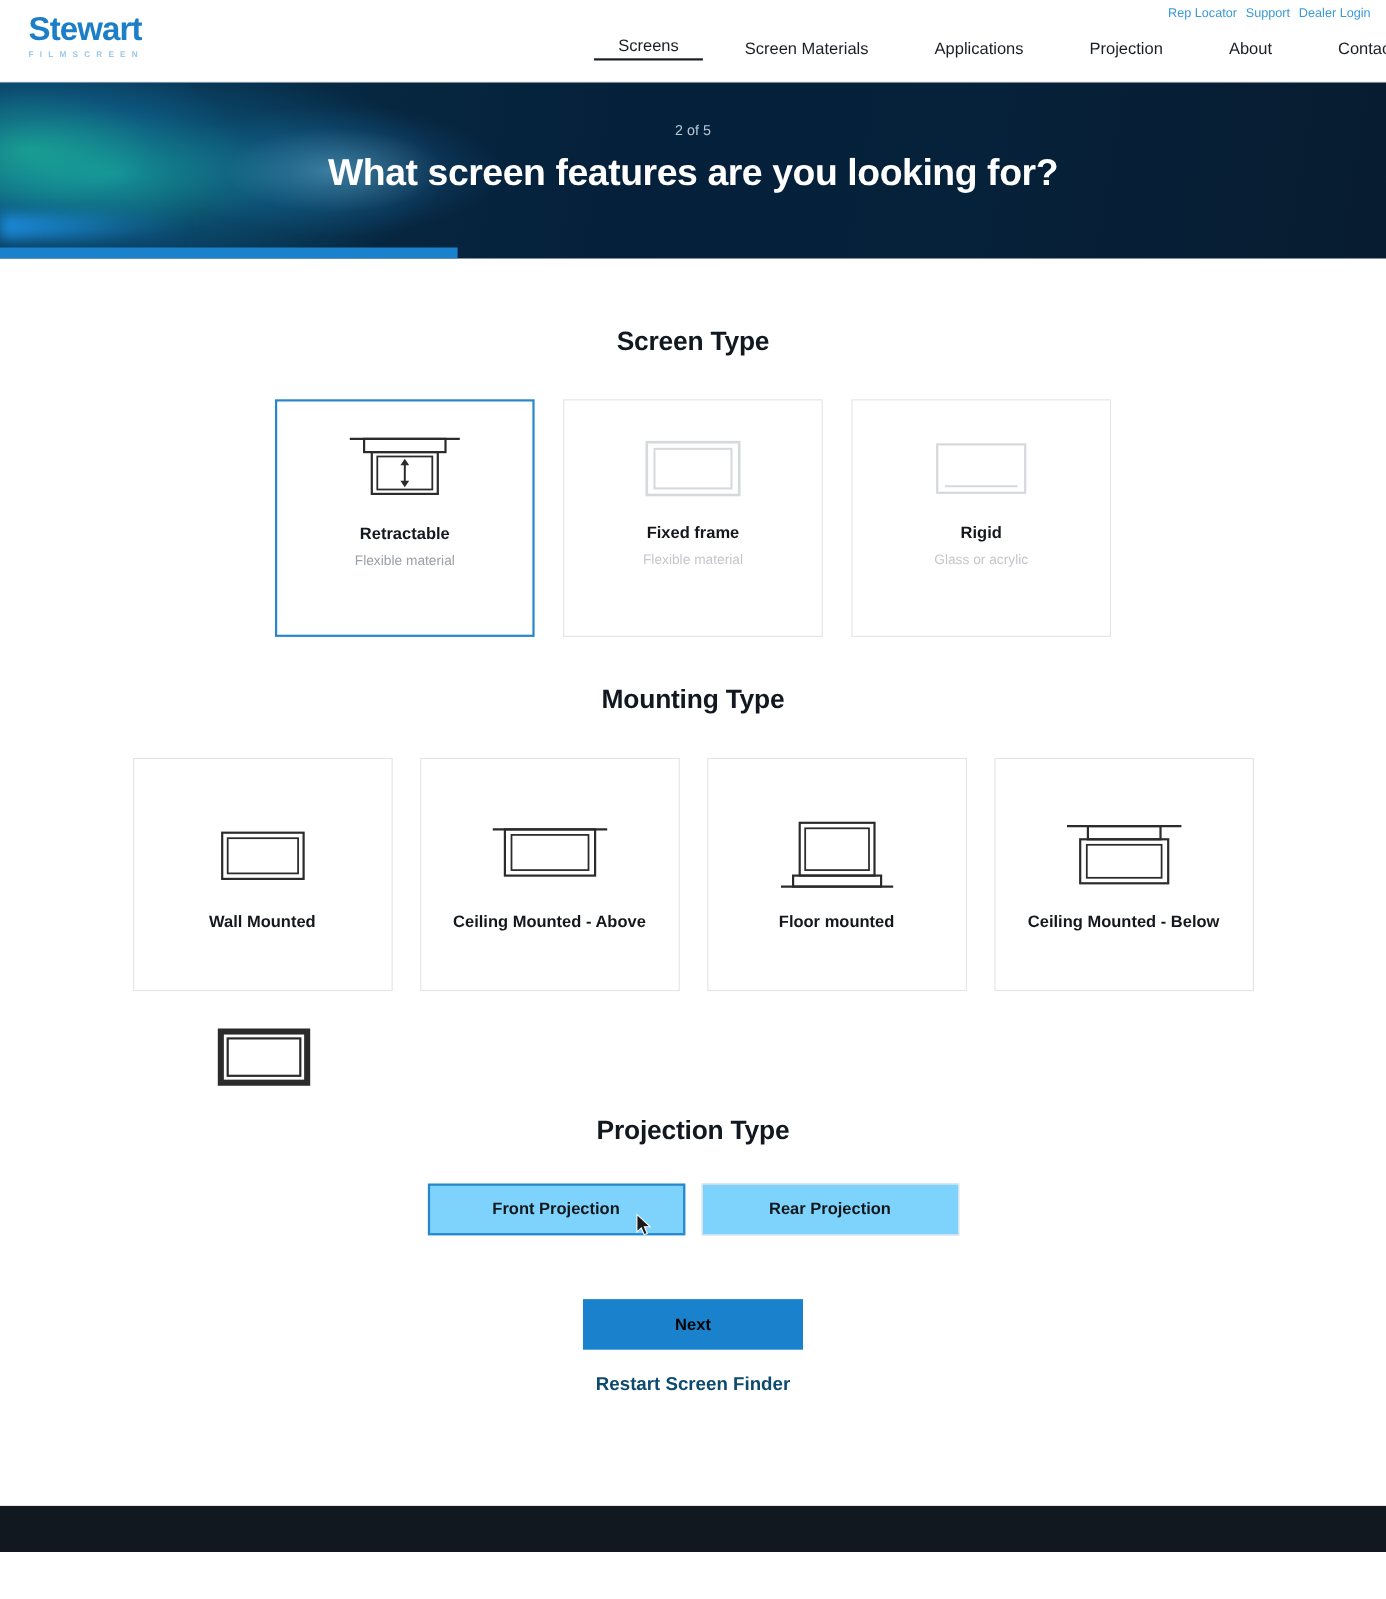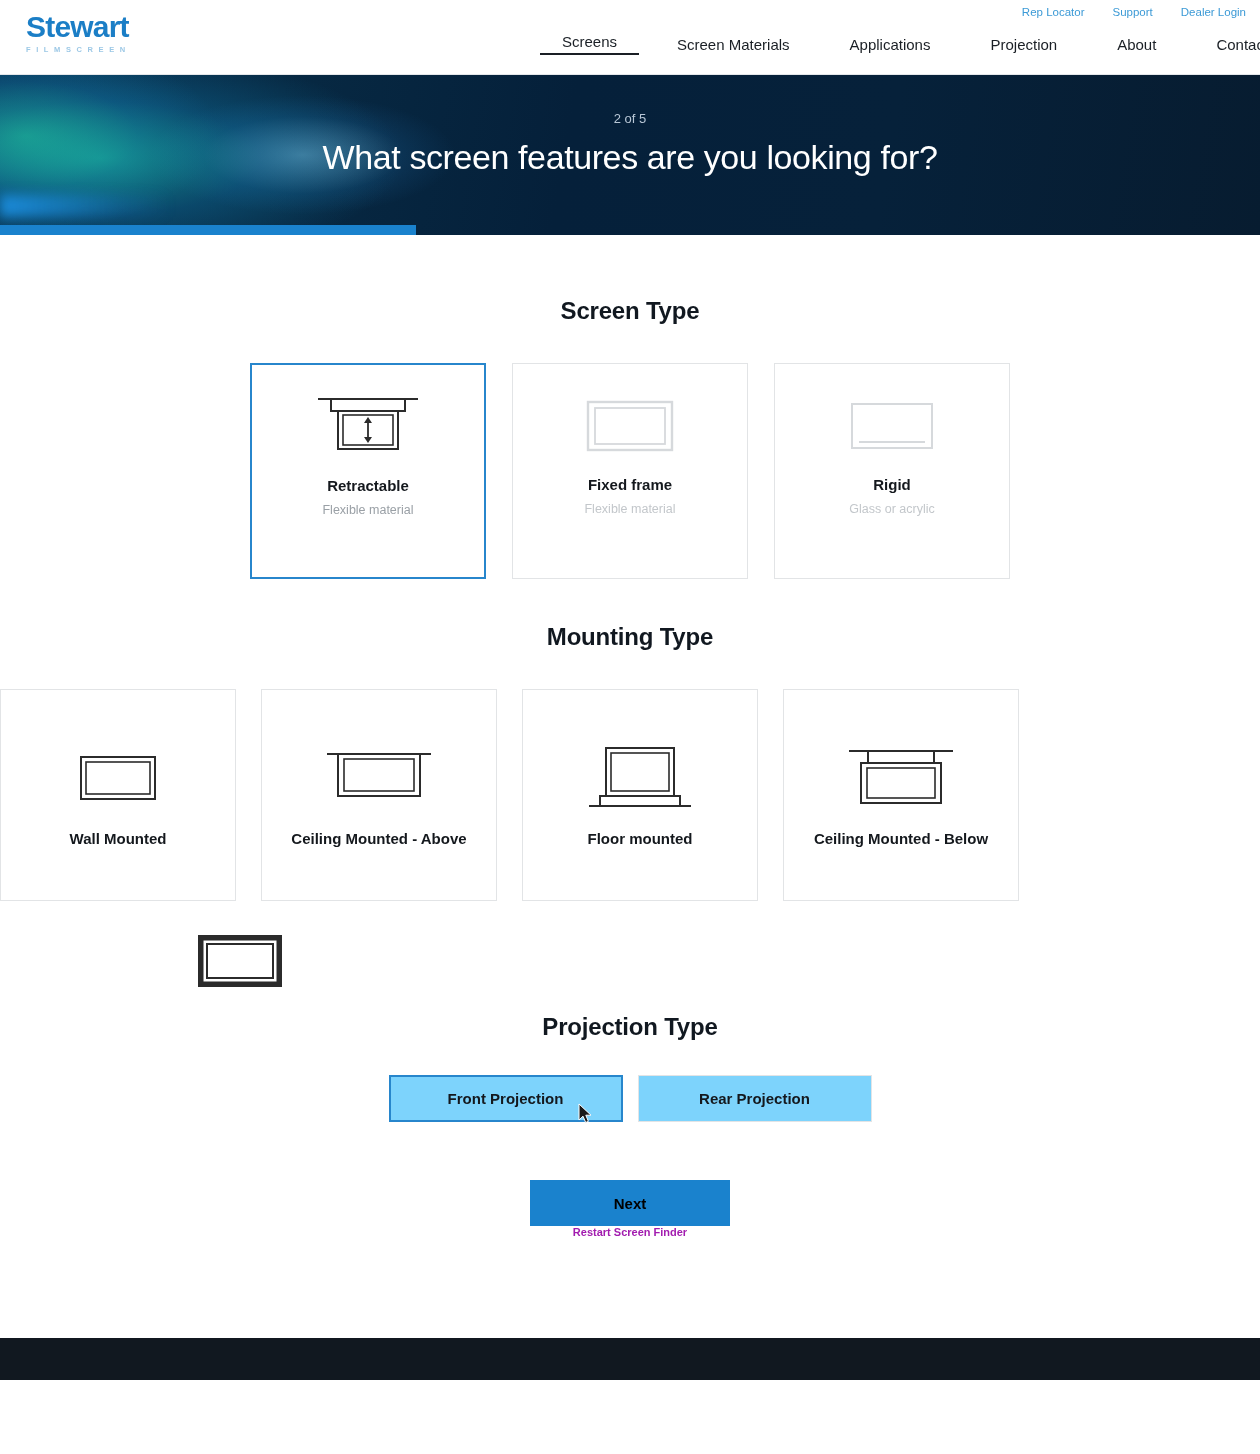--- a/index.html
+++ b/index.html
@@ -22,7 +22,7 @@
     position: absolute;
     top: 6px; right: 14px;
     display: flex;
-    gap: 28px;
+    gap: 8px;
     font-size: 11.5px;
     color: #3c9ad6;
   }

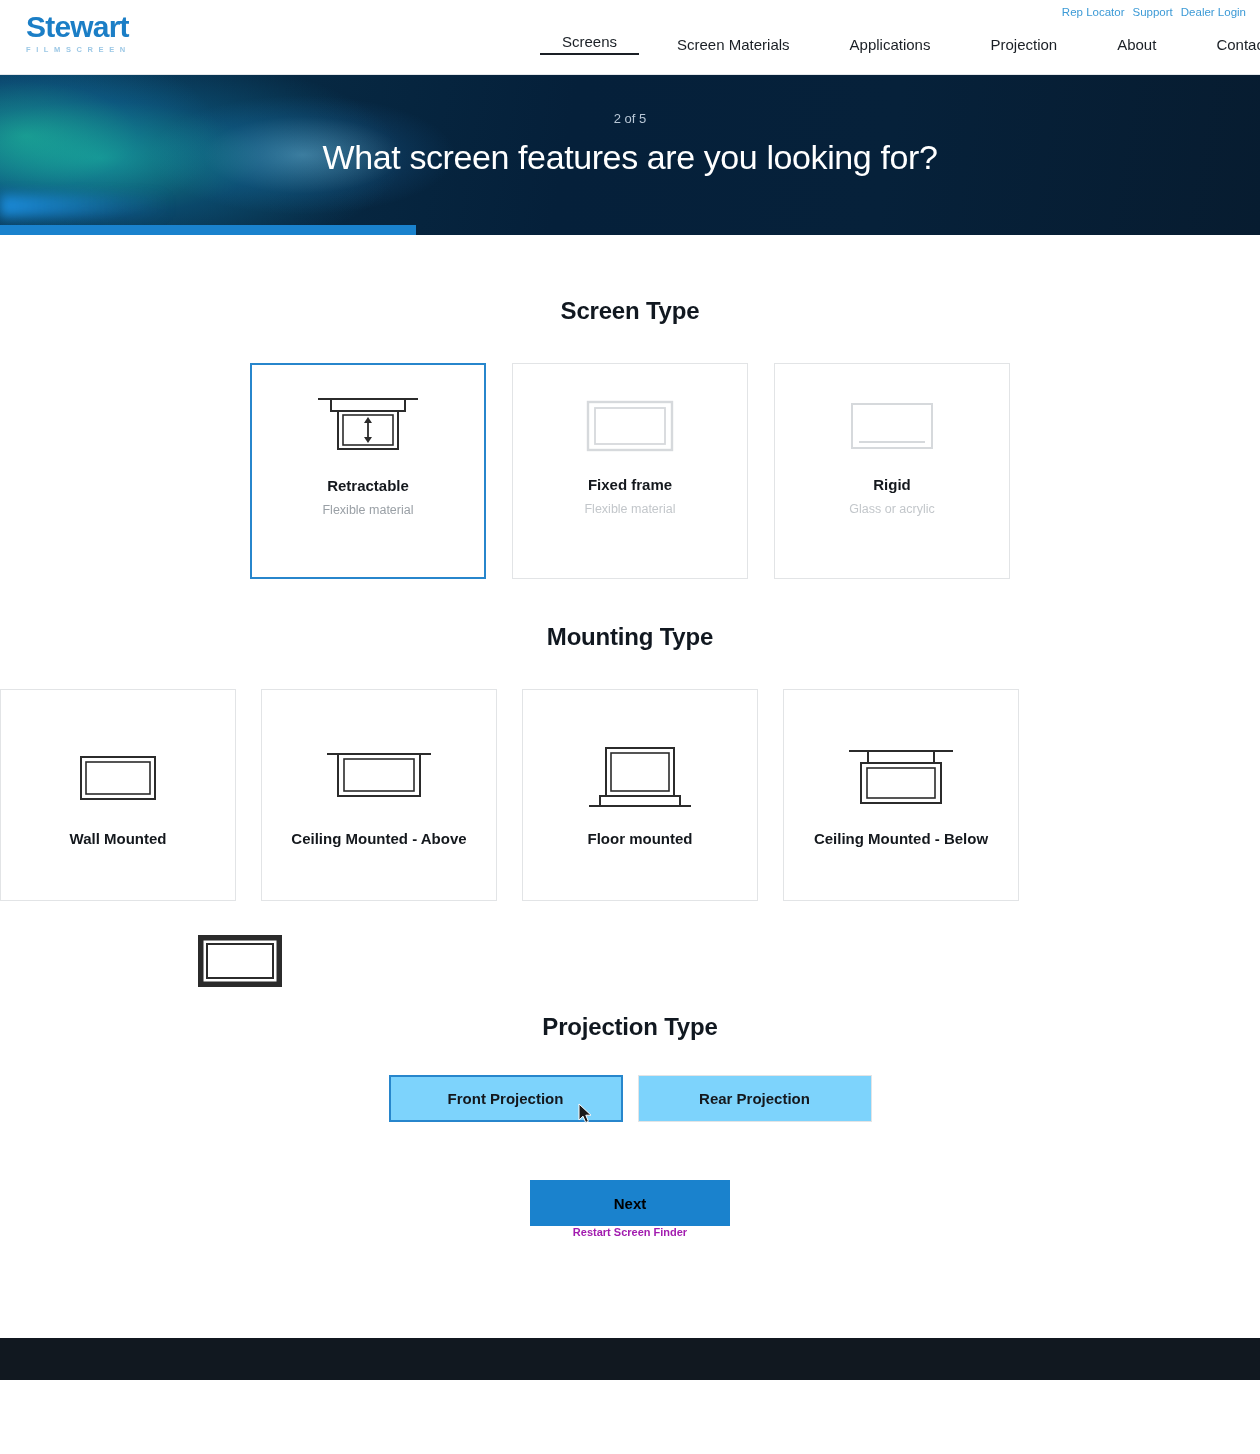--- a/index.html
+++ b/index.html
@@ -108,7 +108,7 @@
   }
   .hero-title {
     font-size: 34px;
-    font-weight: normal;
+    font-weight: bold;
     color: #ffffff;
     letter-spacing: -0.4px;
   }

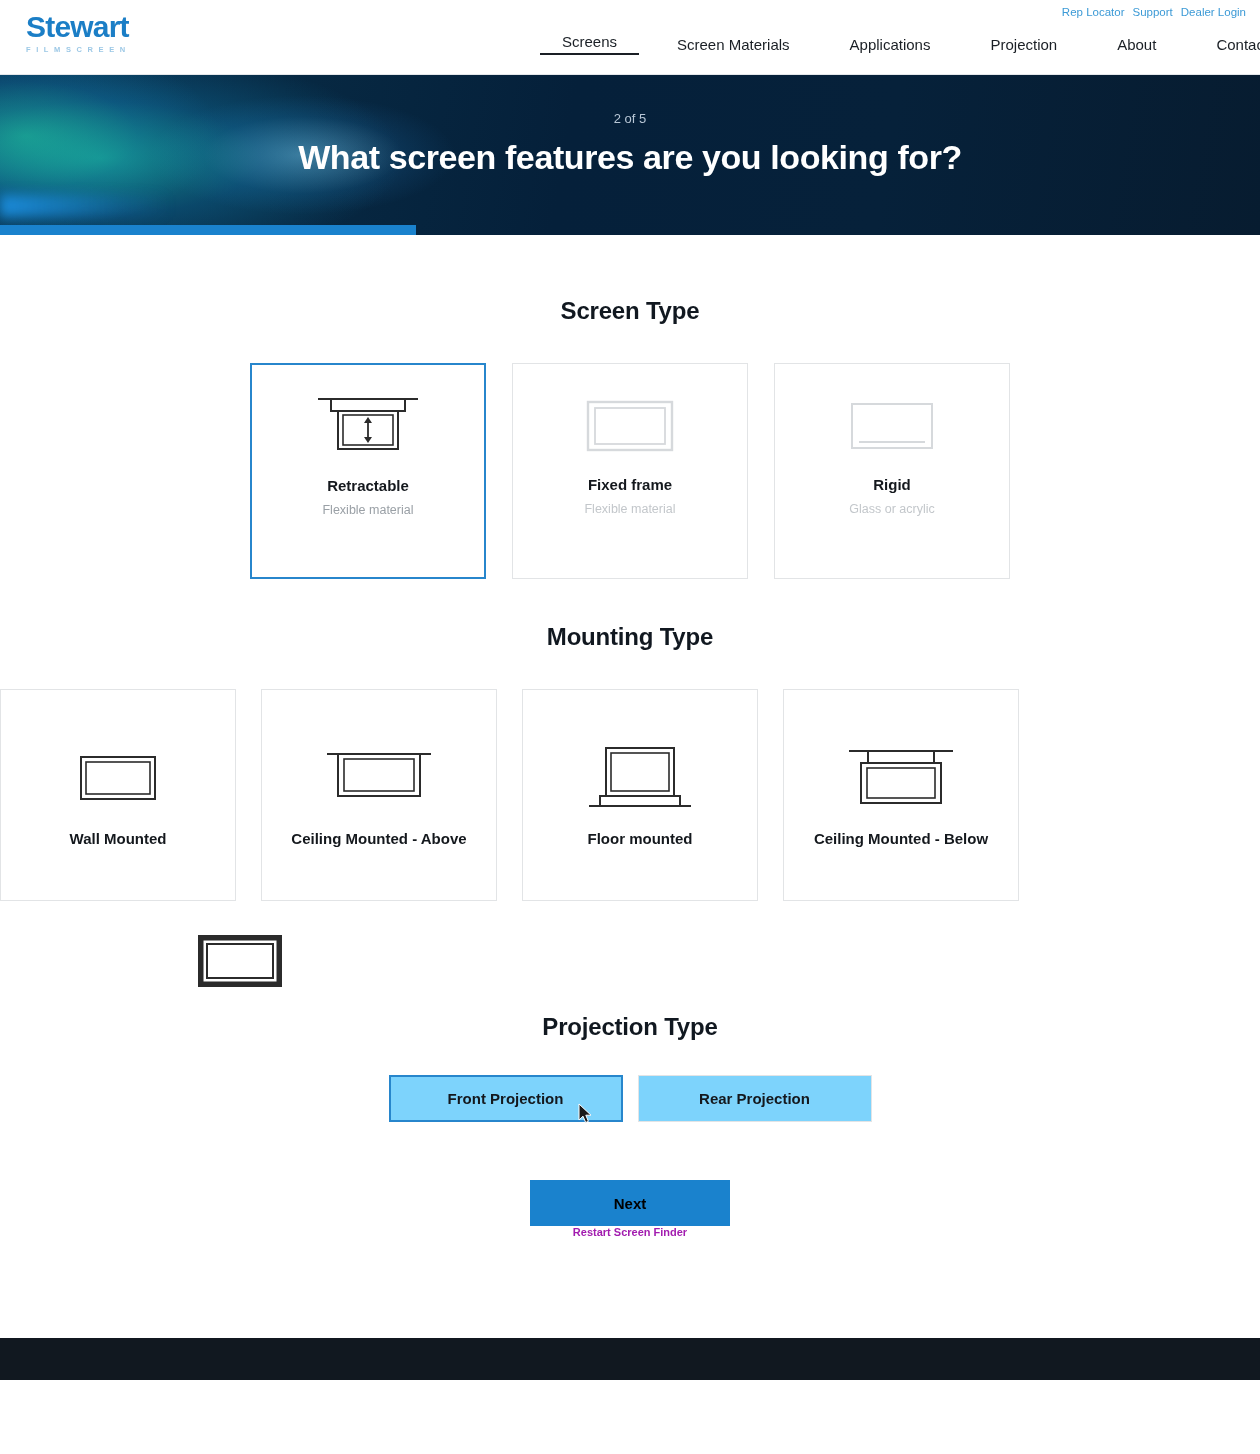--- a/index.html
+++ b/index.html
@@ -178,6 +178,7 @@
   .mounting-wrap { margin-top: 44px; }
   .mounting-row {
     display: flex;
+    justify-content: center;
     gap: 25px;
   }
   .mount-card {

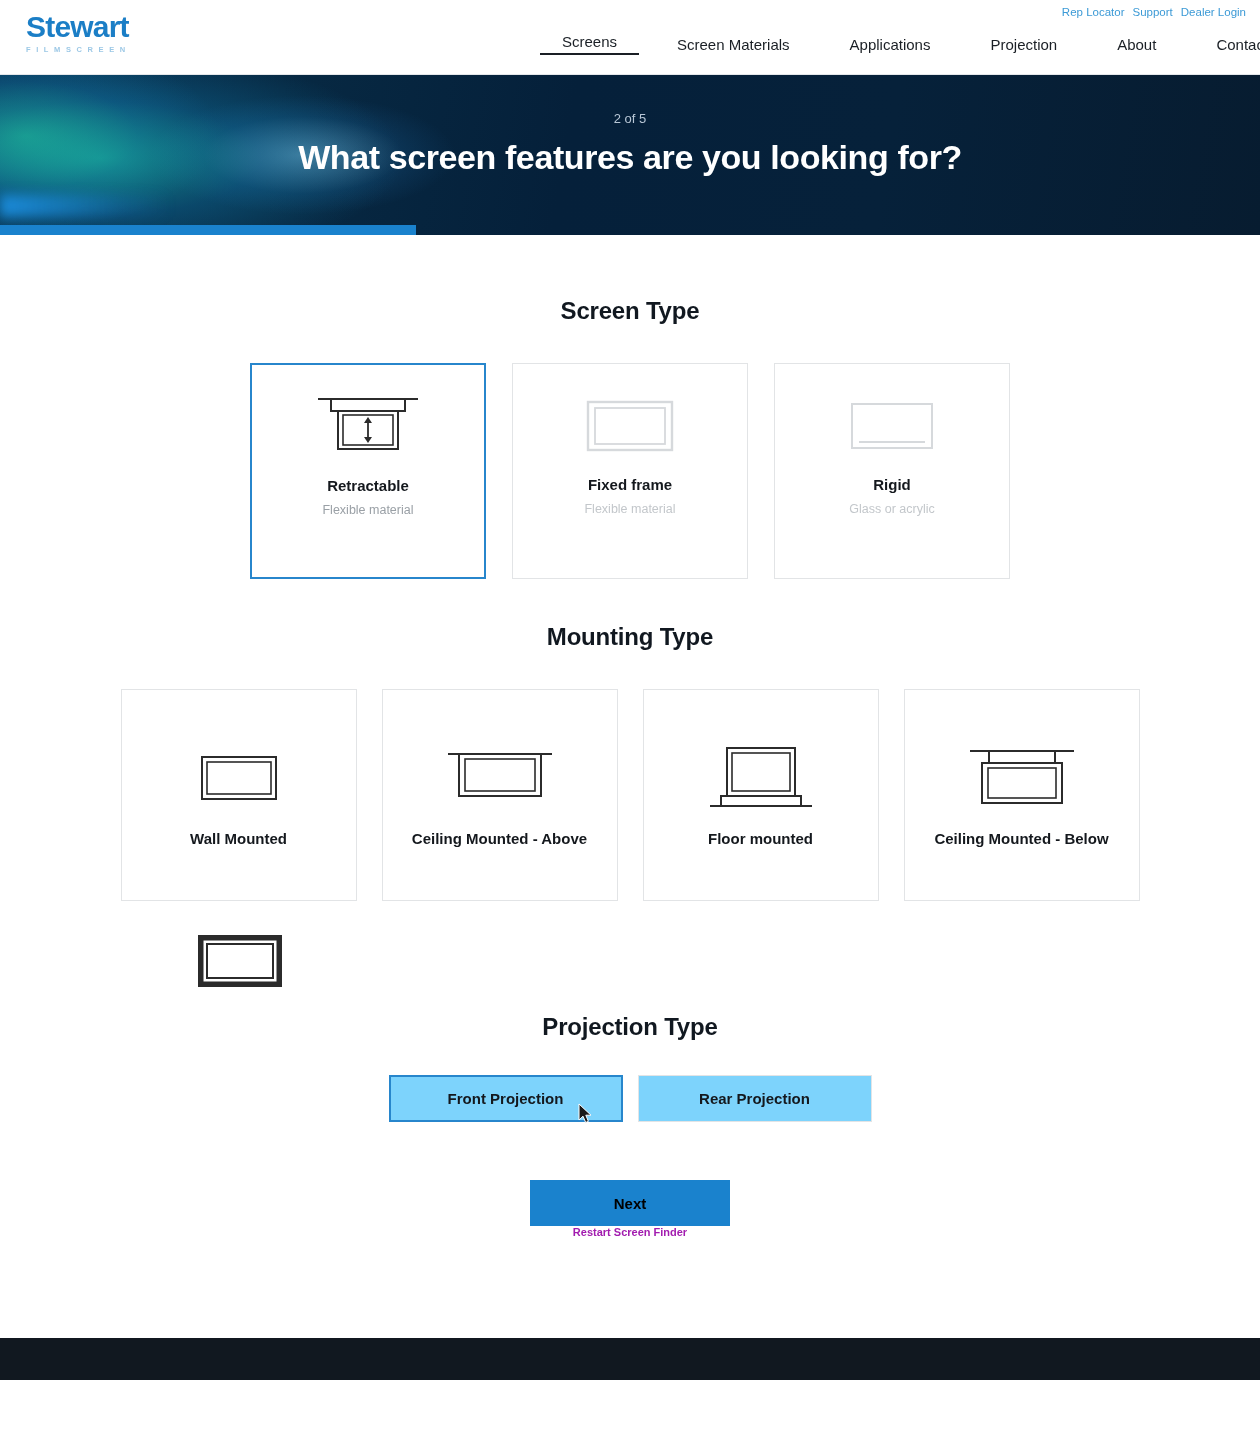--- a/index.html
+++ b/index.html
@@ -245,9 +245,10 @@
   }
   .restart-link {
     display: block;
-    font-size: 11px;
-    font-weight: bold;
-    color: #a21caf;
+    margin-top: 22px;
+    font-size: 17px;
+    font-weight: bold;
+    color: #0c4a6e;
     text-decoration: none;
   }
 

